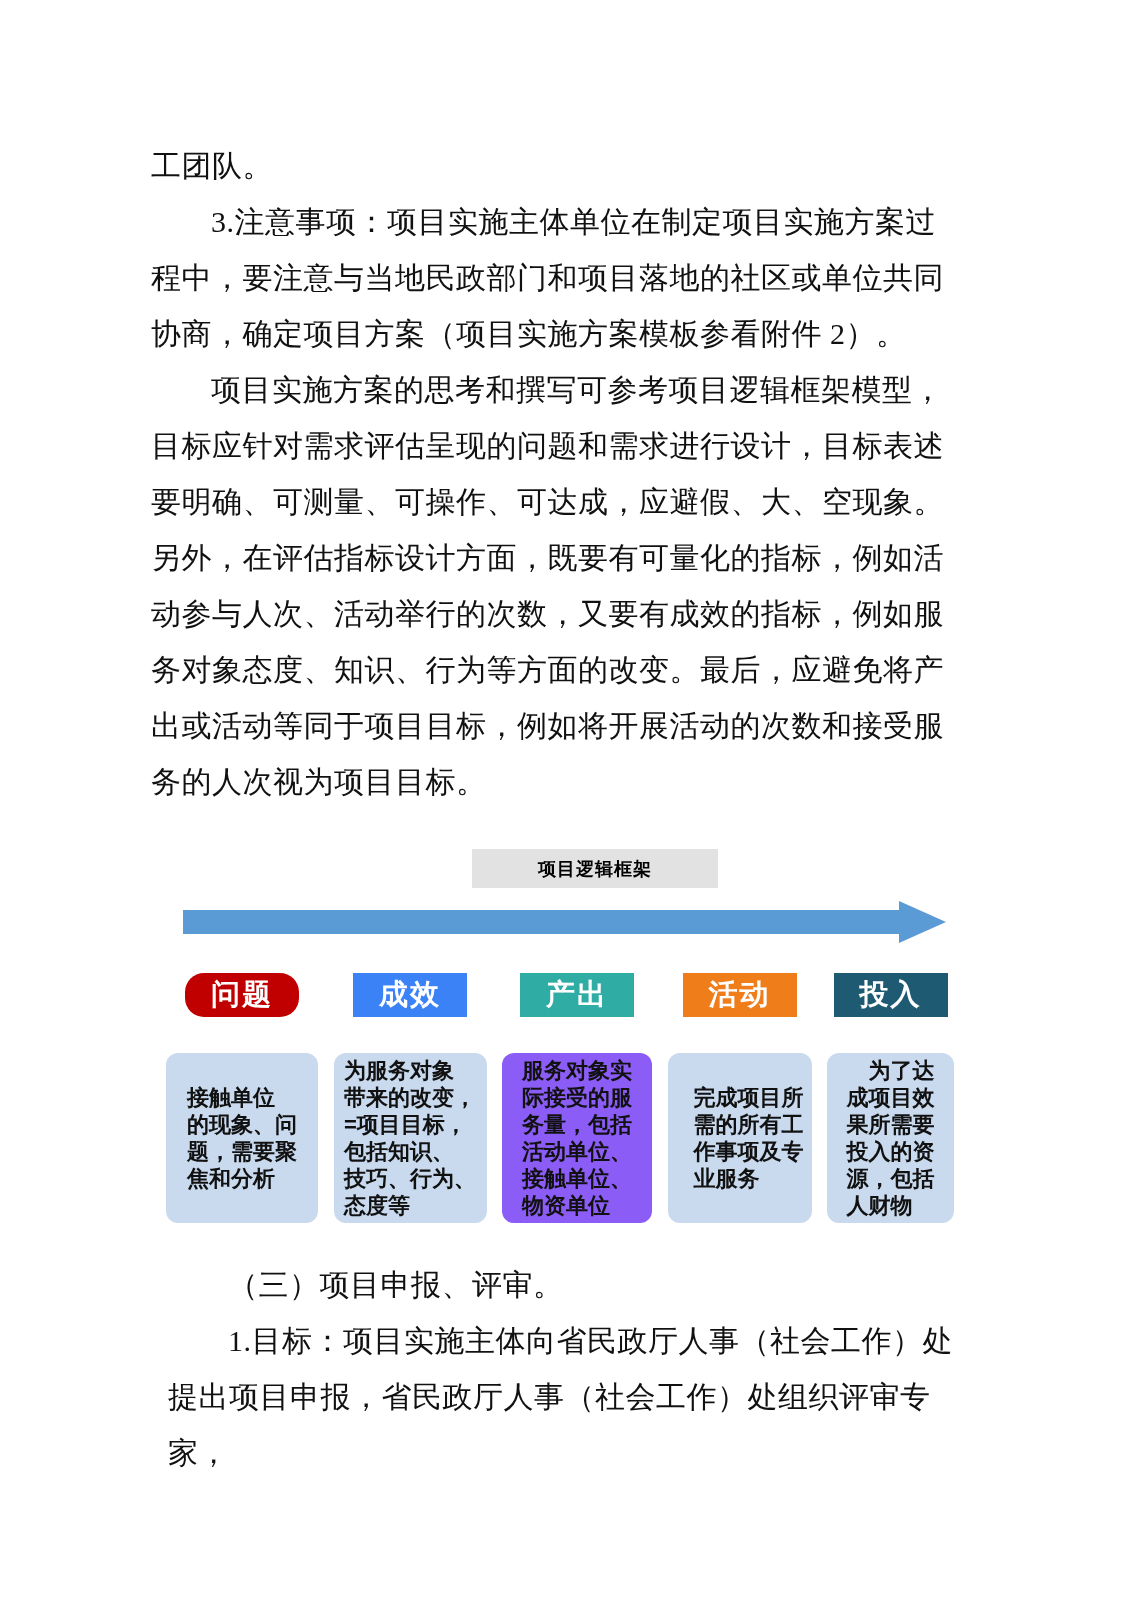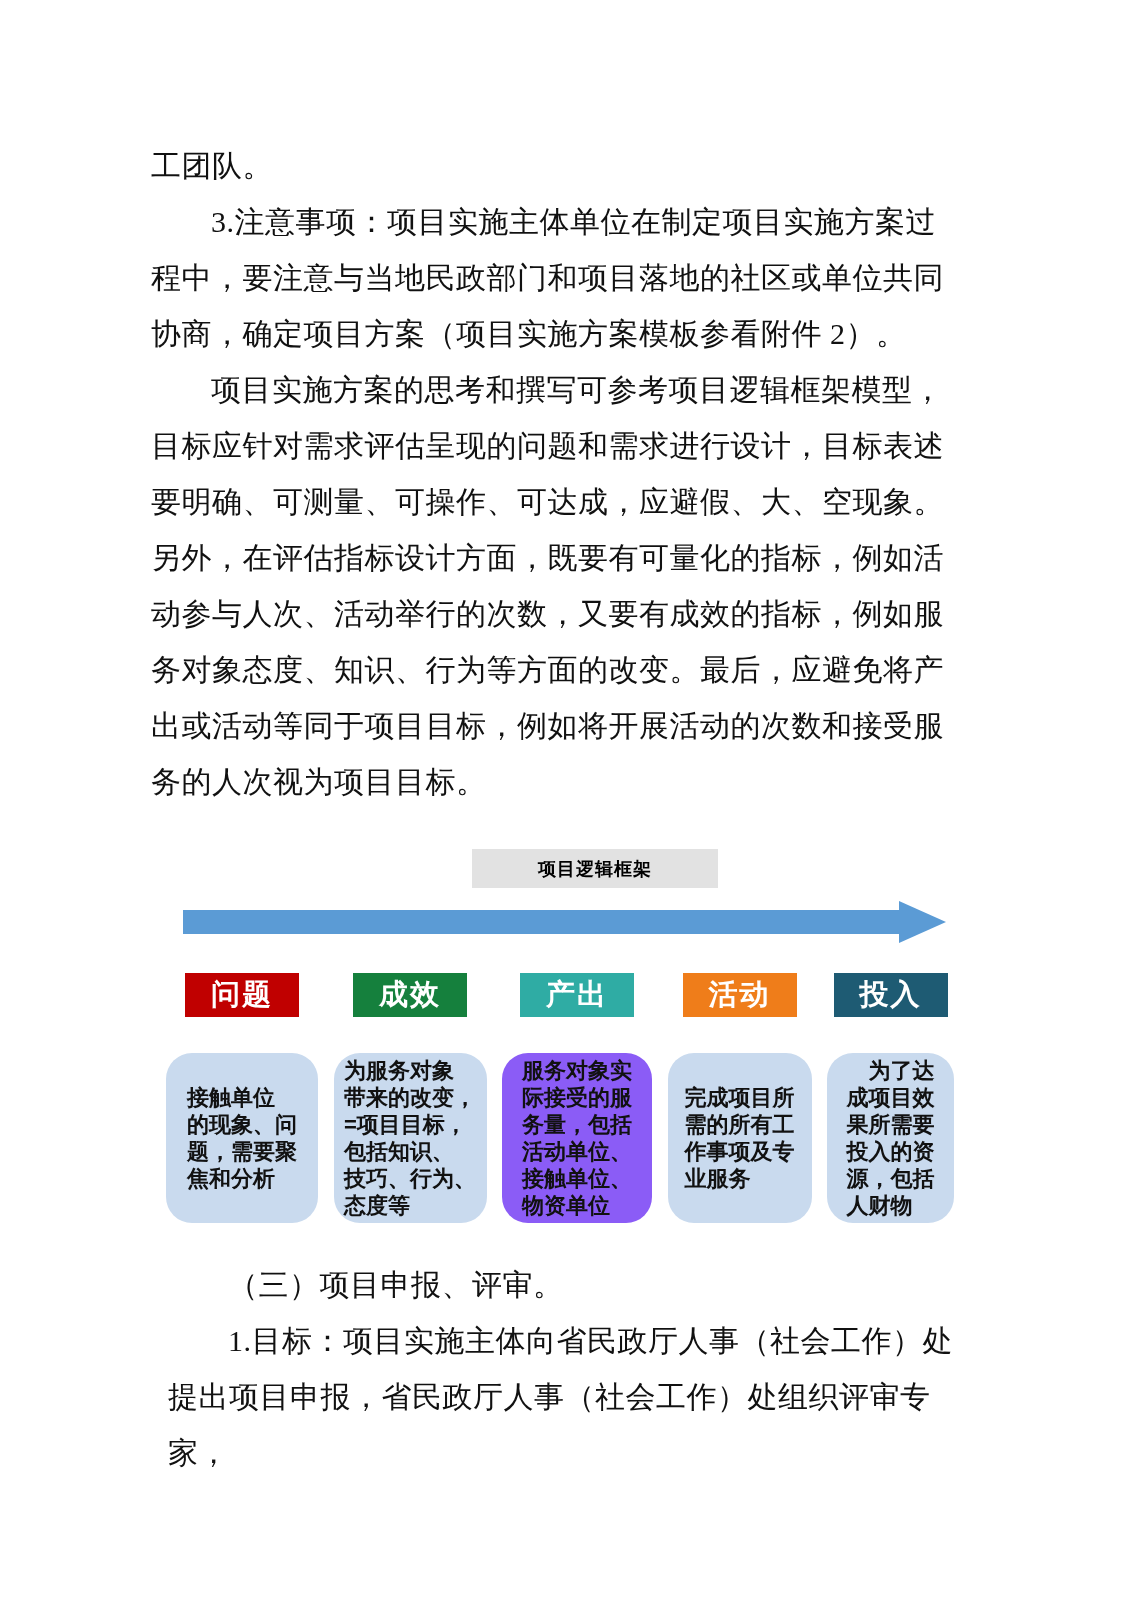--- a/index.html
+++ b/index.html
@@ -83,7 +83,7 @@
   <div class="columns">
 
     <div class="col c1">
-      <div class="col-label" style="background-color: rgb(192, 0, 0);">问题</div>
+      <div class="col-label" style="background-color: rgb(192, 0, 0); border-radius: 19px;">问题</div>
       <div class="col-desc" style="background-color: rgb(201, 218, 238);">
         <span class="desc-text">接触单位
 的现象、问

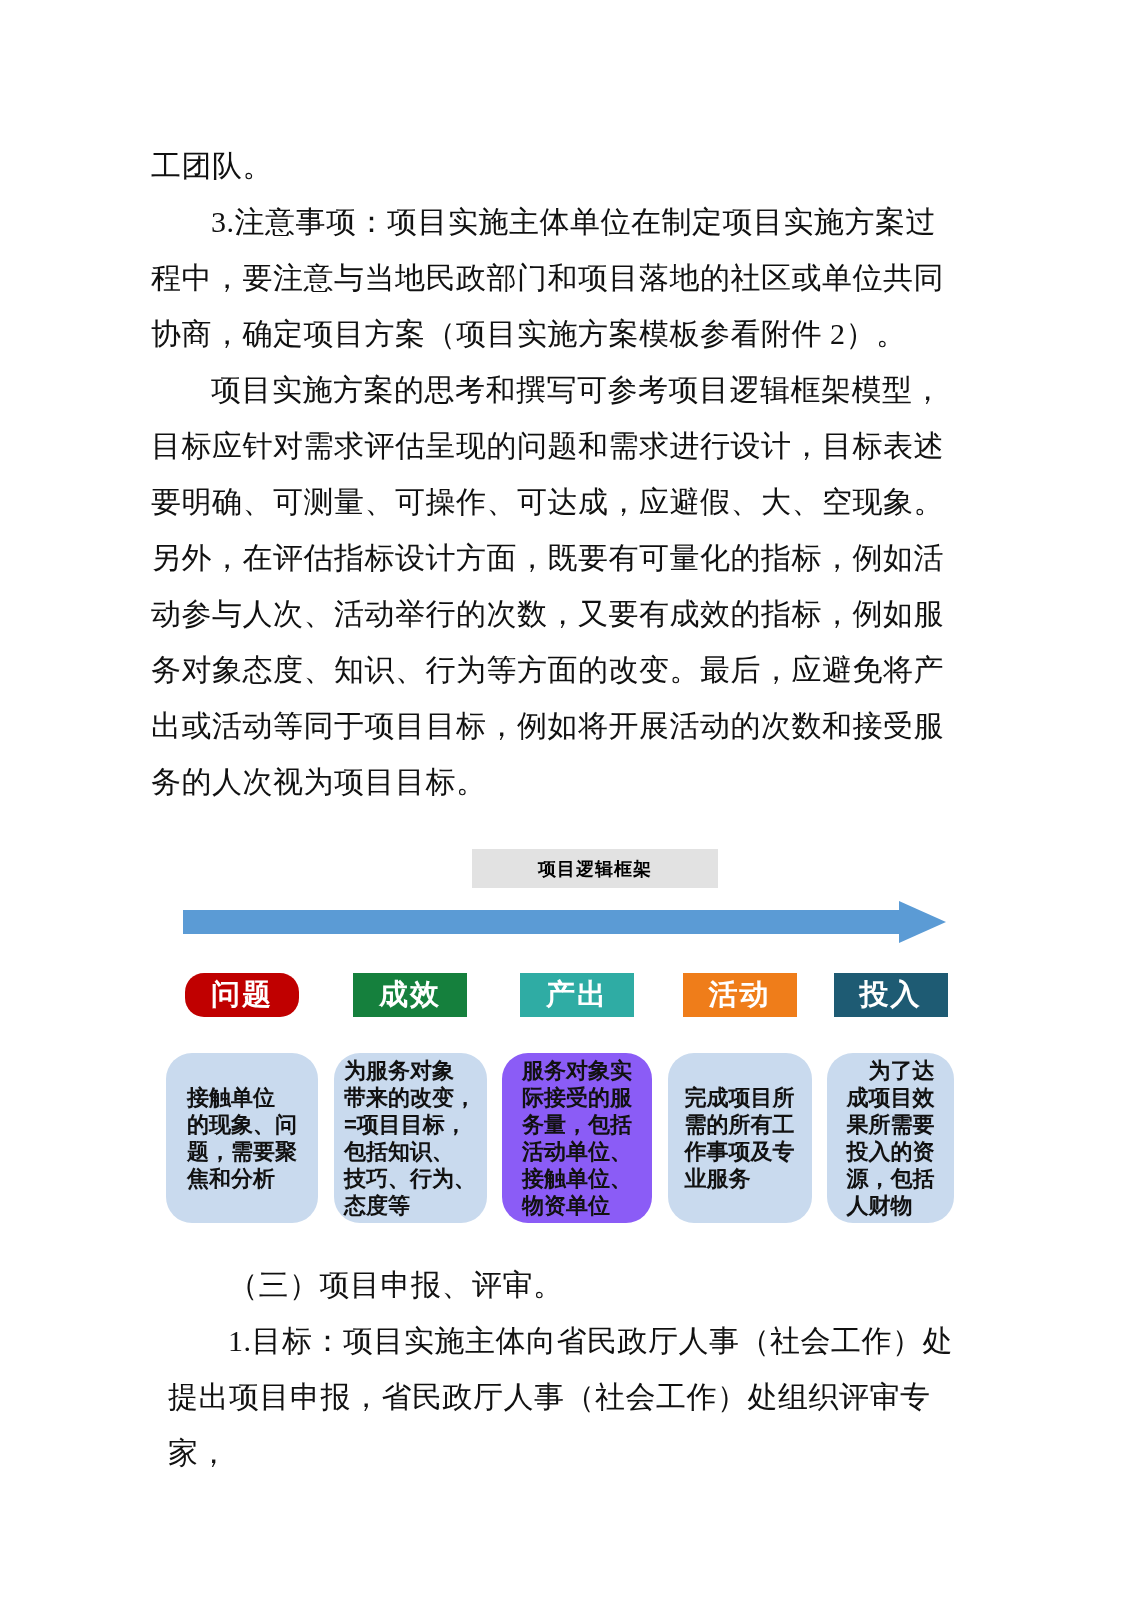--- a/index.html
+++ b/index.html
@@ -93,7 +93,7 @@
     </div>
 
     <div class="col c2">
-      <div class="col-label" style="background-color: #15803d;">成效</div>
+      <div class="col-label" style="background-color: #3b82f6;">成效</div>
       <div class="col-desc" style="background-color: rgb(201, 218, 238);">
         <span class="desc-text">为服务对象
 带来的改变，

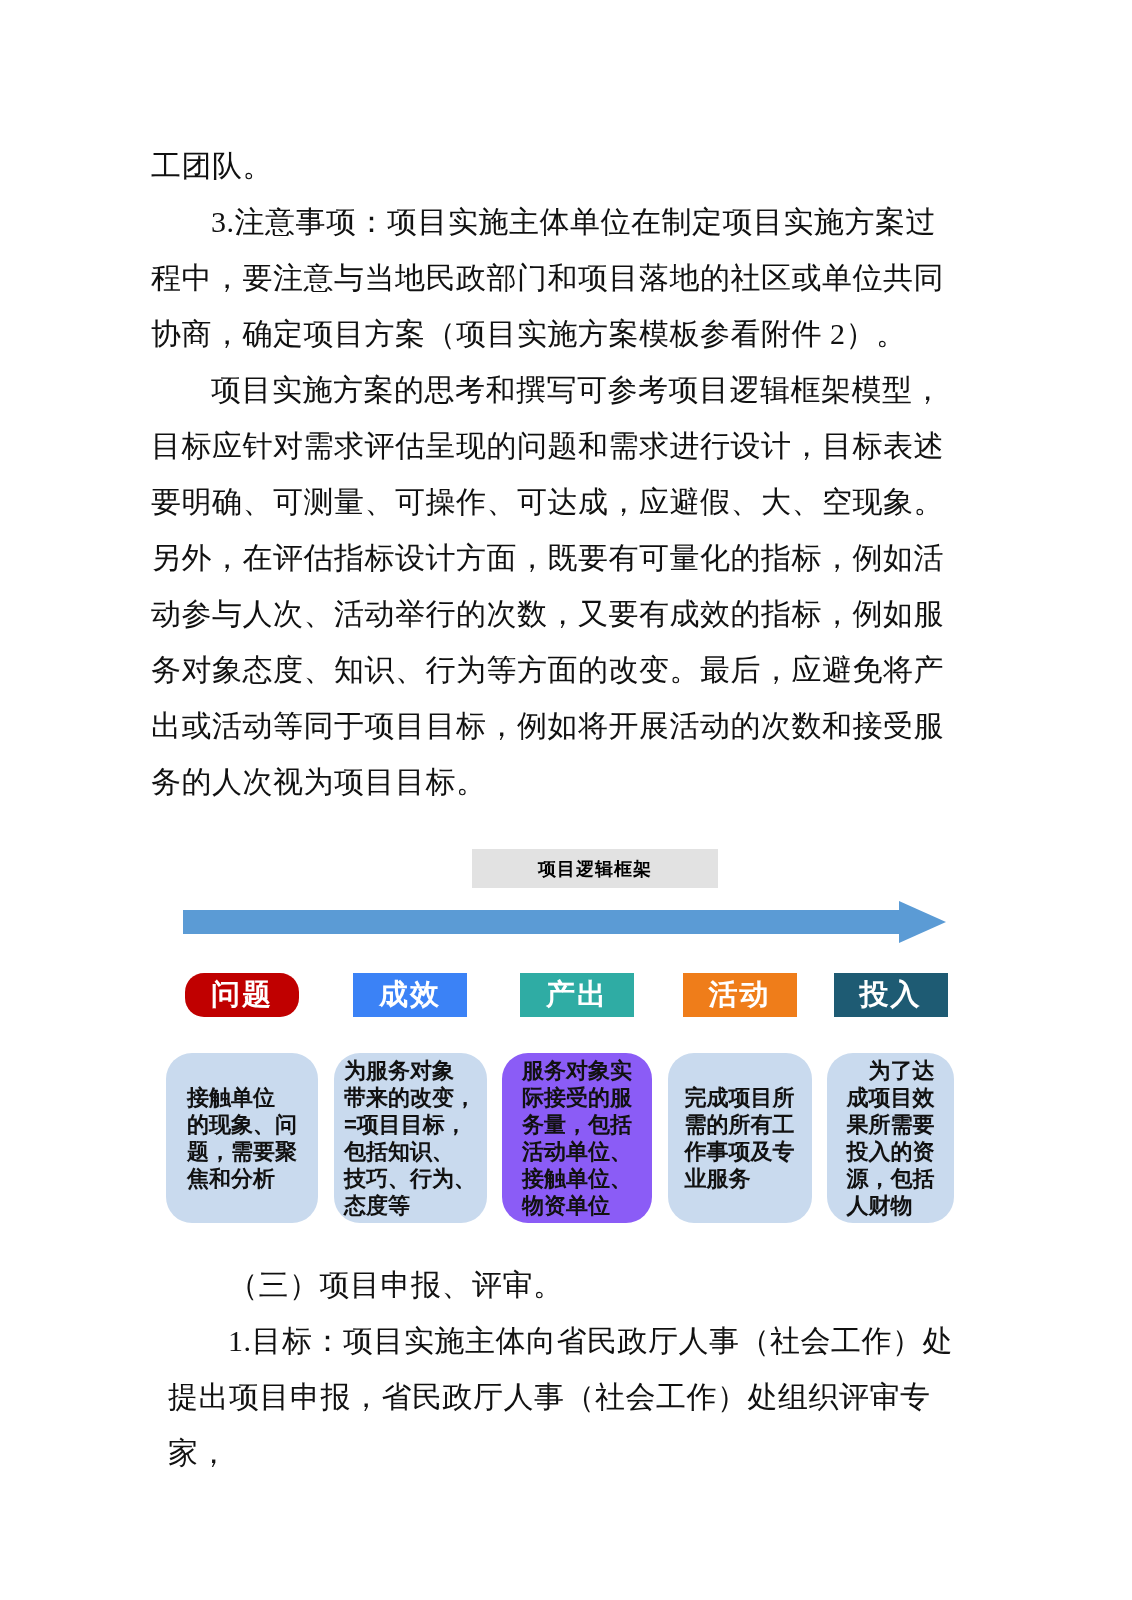--- a/index.html
+++ b/index.html
@@ -39,7 +39,7 @@
     font-size:29px; letter-spacing:2px;
   }
   .col-desc {
-    margin-top:36px; width:100%; height:170px; border-radius:26px;
+    margin-top:36px; width:100%; height:170px; border-radius:12px;
     display:flex; align-items:center; justify-content:center;
     box-sizing:border-box; padding:6px 8px;
   }

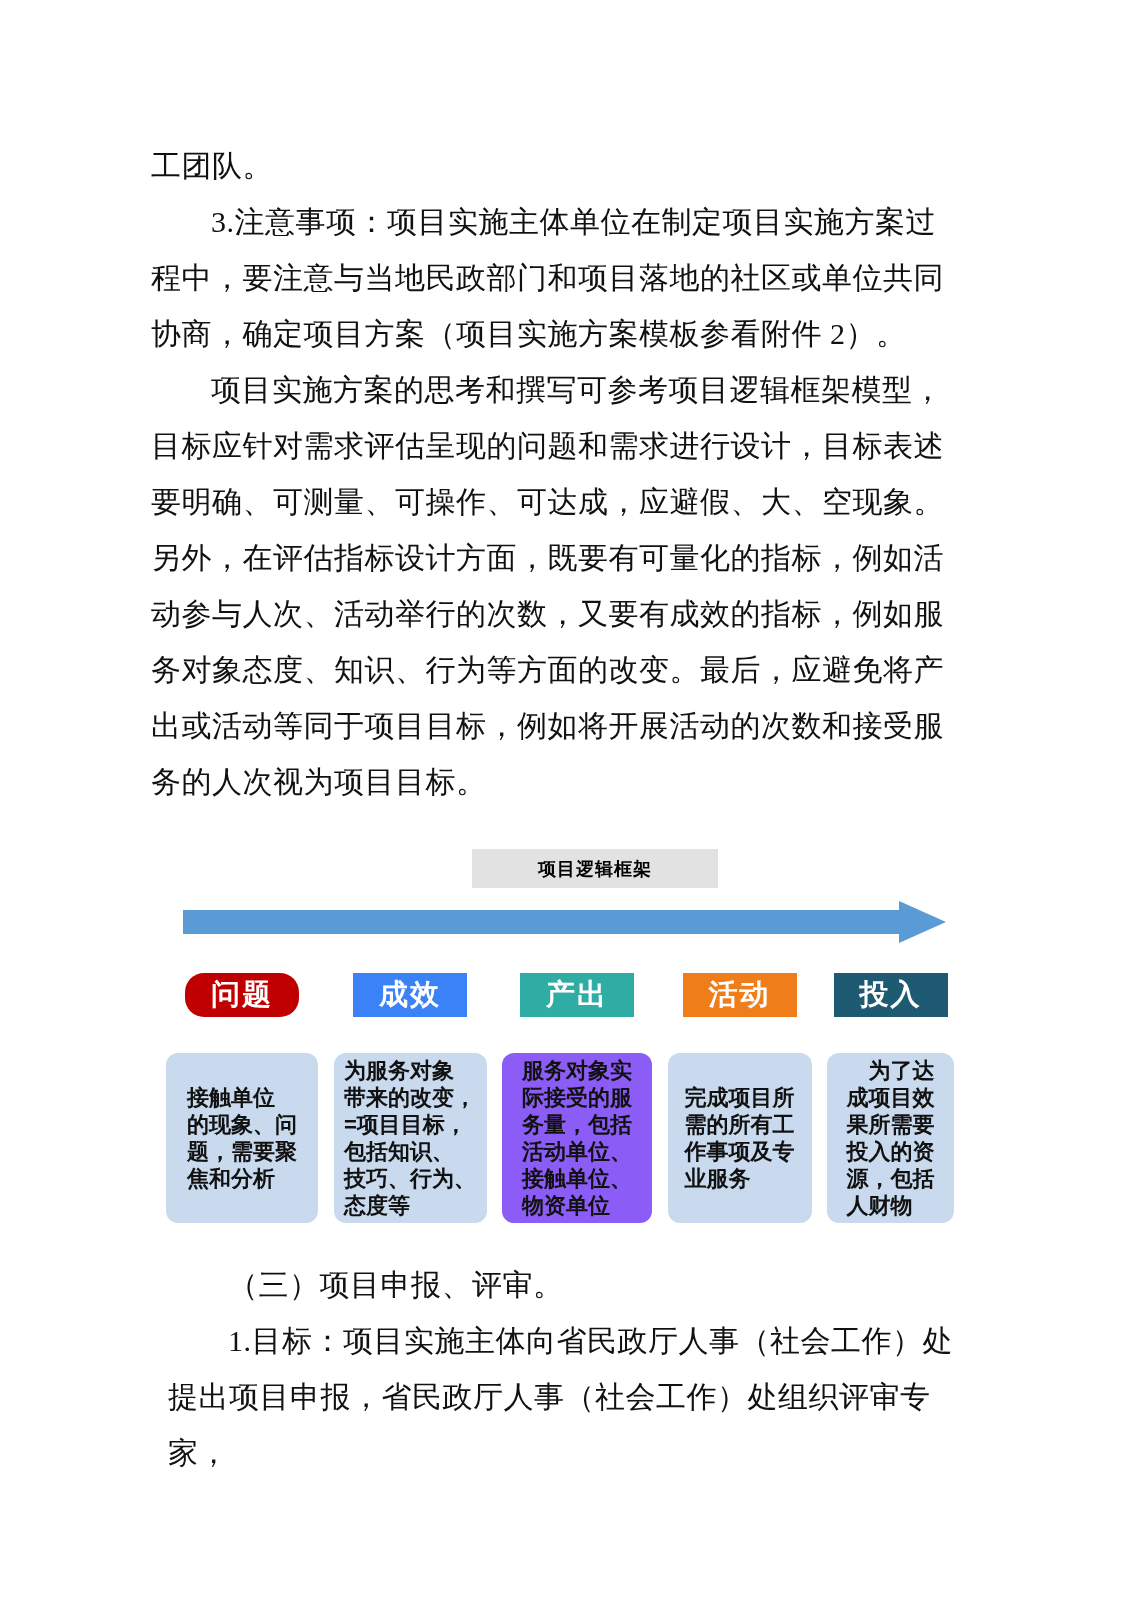--- a/index.html
+++ b/index.html
@@ -118,7 +118,7 @@
 
     <div class="col c4">
       <div class="col-label" style="background-color: rgb(239, 125, 26);">活动</div>
-      <div class="col-desc" style="background-color: rgb(201, 218, 238);">
+      <div class="col-desc" style="background-color: rgb(201, 218, 238); justify-content: flex-end;">
         <span class="desc-text">完成项目所
 需的所有工
 作事项及专

